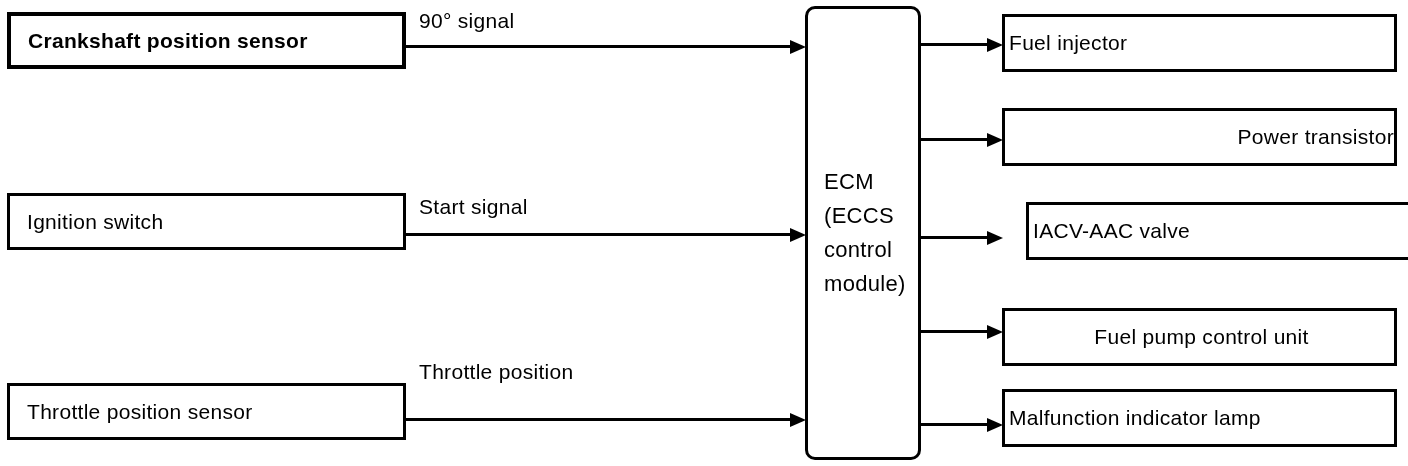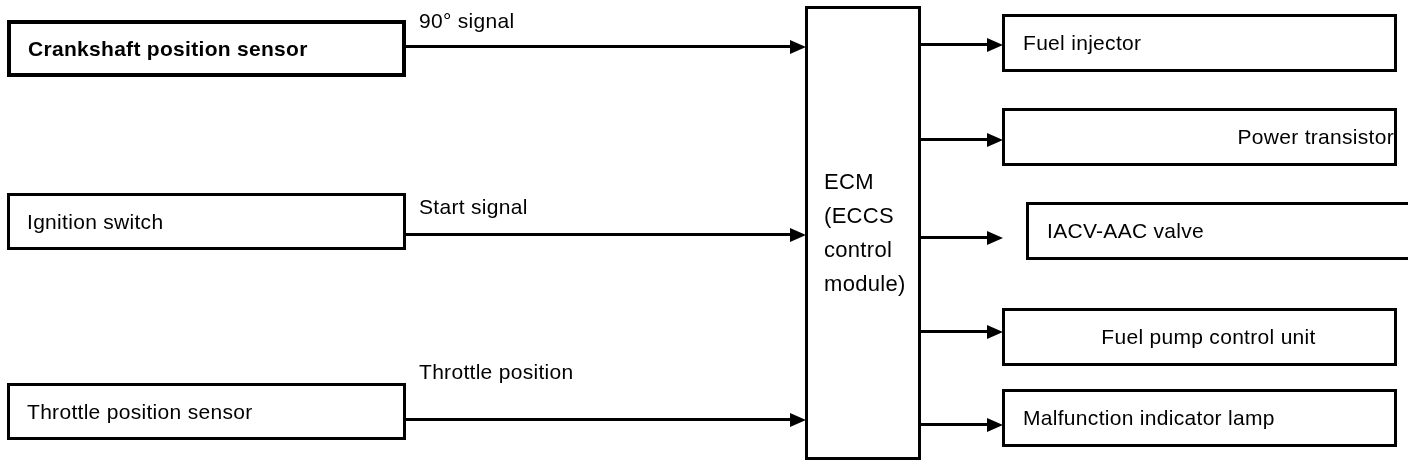--- a/index.html
+++ b/index.html
@@ -32,7 +32,7 @@
     height: 57px;
     padding-left: 17px;
   }
-  .lb1 { top: 20px; border-width: 4px; font-weight: bold; }
+  .lb1 { top: 12px; border-width: 4px; font-weight: bold; }
   .lb2 { top: 193px; }
   .lb3 { top: 383px; }
 

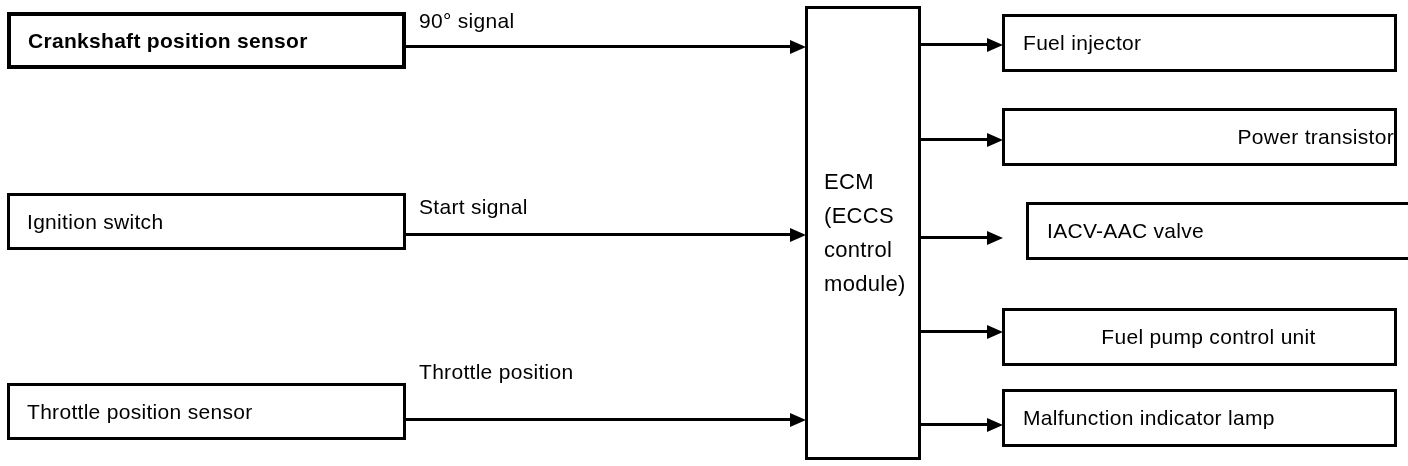--- a/index.html
+++ b/index.html
@@ -53,7 +53,7 @@
     left: 1002px;
     width: 395px;
     height: 58px;
-    padding-left: 18px;
+    padding-left: 4px;
   }
   .rb1 { top: 14px; }
   .rb2 { top: 108px; justify-content: flex-end; }

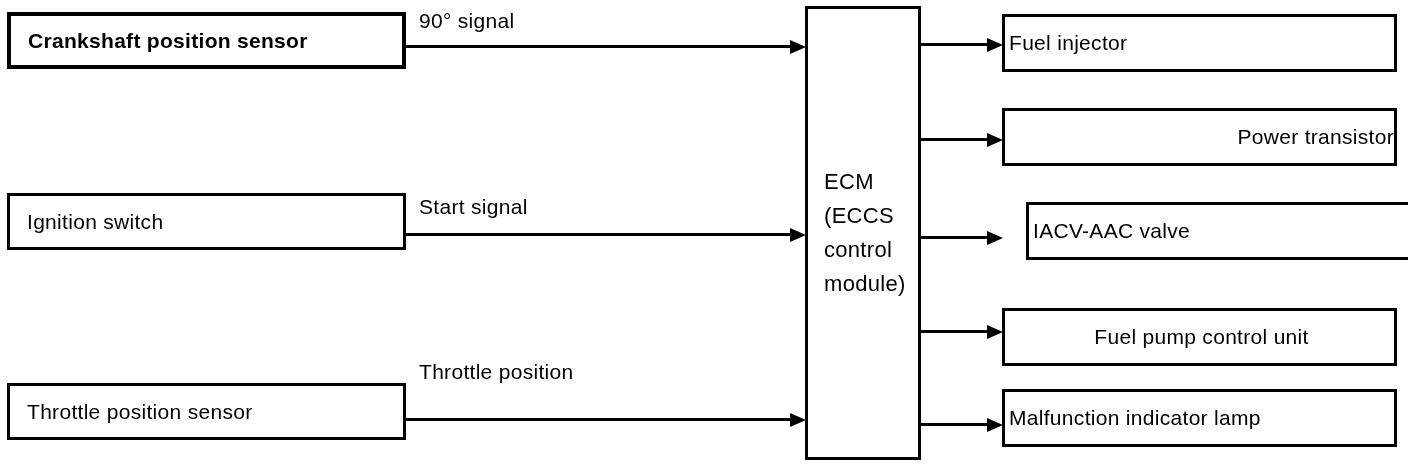--- a/index.html
+++ b/index.html
@@ -42,6 +42,7 @@
     width: 116px;
     height: 454px;
     padding-left: 16px;
+    border-radius: 10px;
   }
   .ecm-text {
     white-space: pre-line;

